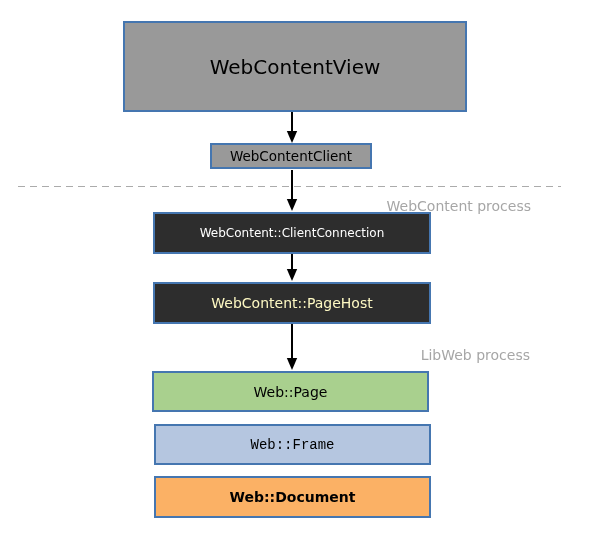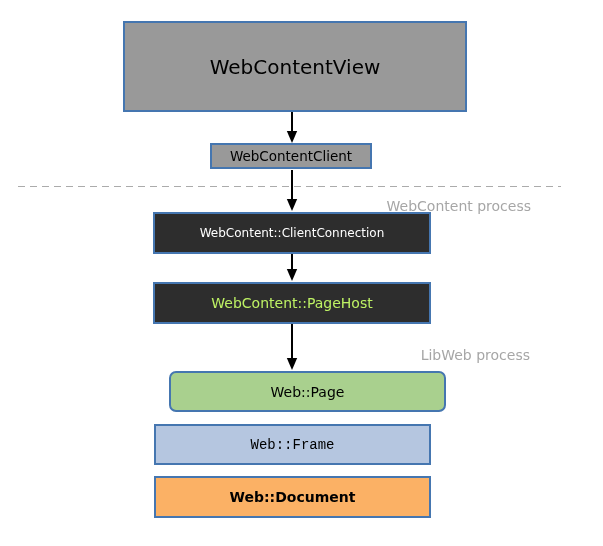--- a/index.html
+++ b/index.html
@@ -121,7 +121,7 @@
     <polygon points="2.8,15 13.2,15 8,27" fill="#000000"></polygon>
   </svg>
 
-  <div class="node node-pagehost" style="background-color: rgb(45, 45, 45); color: #bef264; border-color: rgb(69, 118, 176);">
+  <div class="node node-pagehost" style="background-color: rgb(45, 45, 45); color: #fef9c3; border-color: rgb(69, 118, 176);">
     <span>WebContent::PageHost</span>
   </div>
 

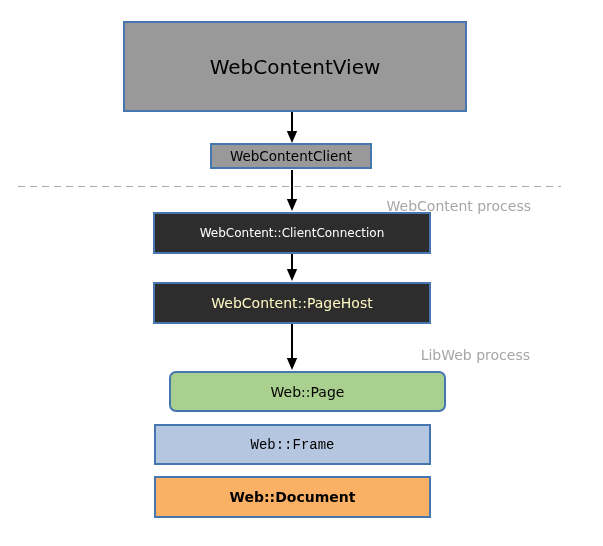--- a/index.html
+++ b/index.html
@@ -46,10 +46,9 @@
     font-size: 14px;
   }
   .node-webpage {
-    left: 169px; top: 371px;
+    left: 152px; top: 371px;
     width: 277px; height: 41px;
     font-size: 14px;
-    border-radius: 7px;
   }
   .node-webframe {
     left: 154px; top: 424px;

